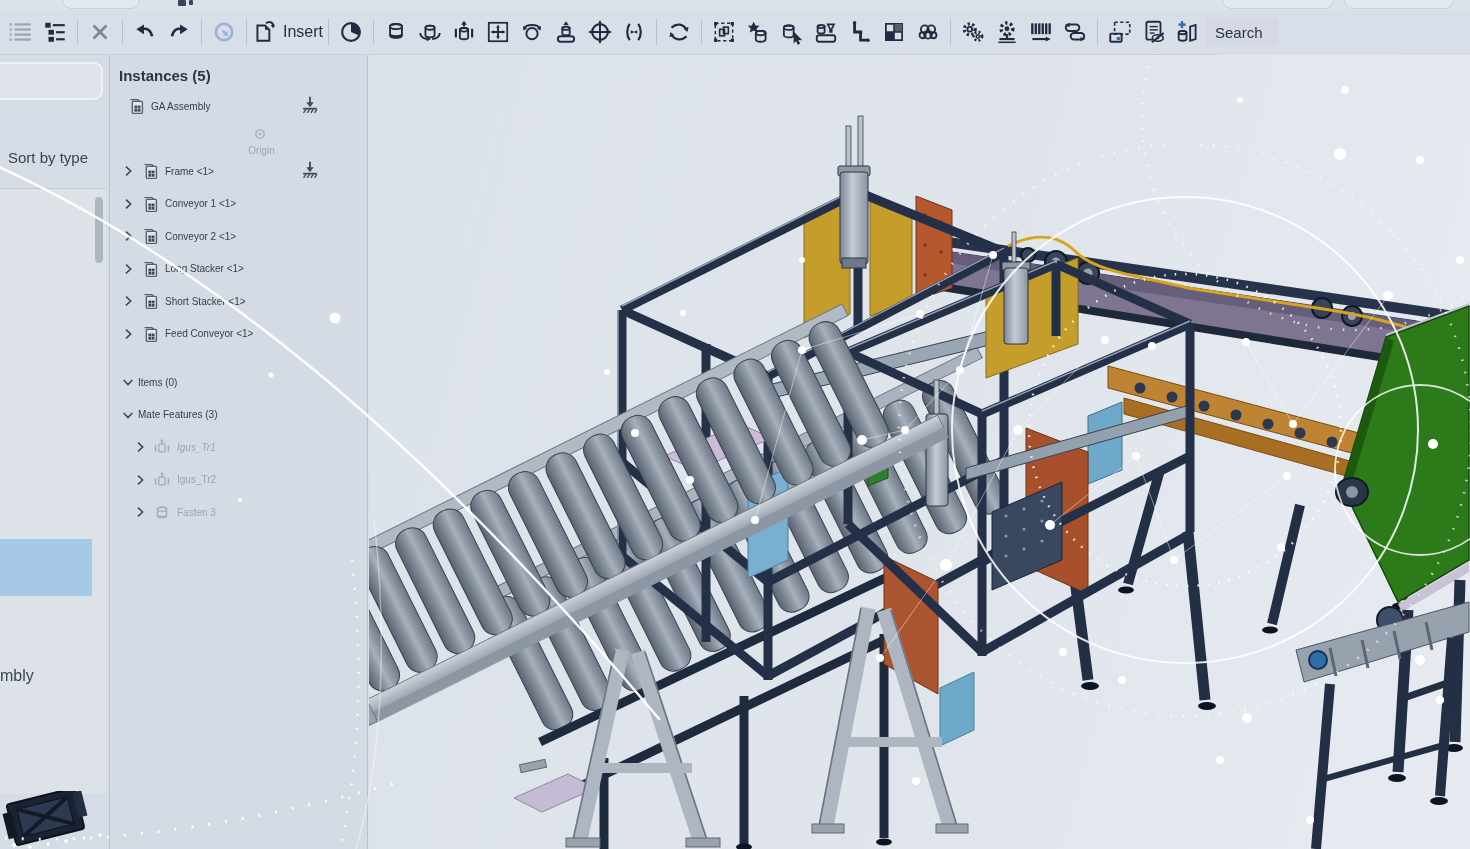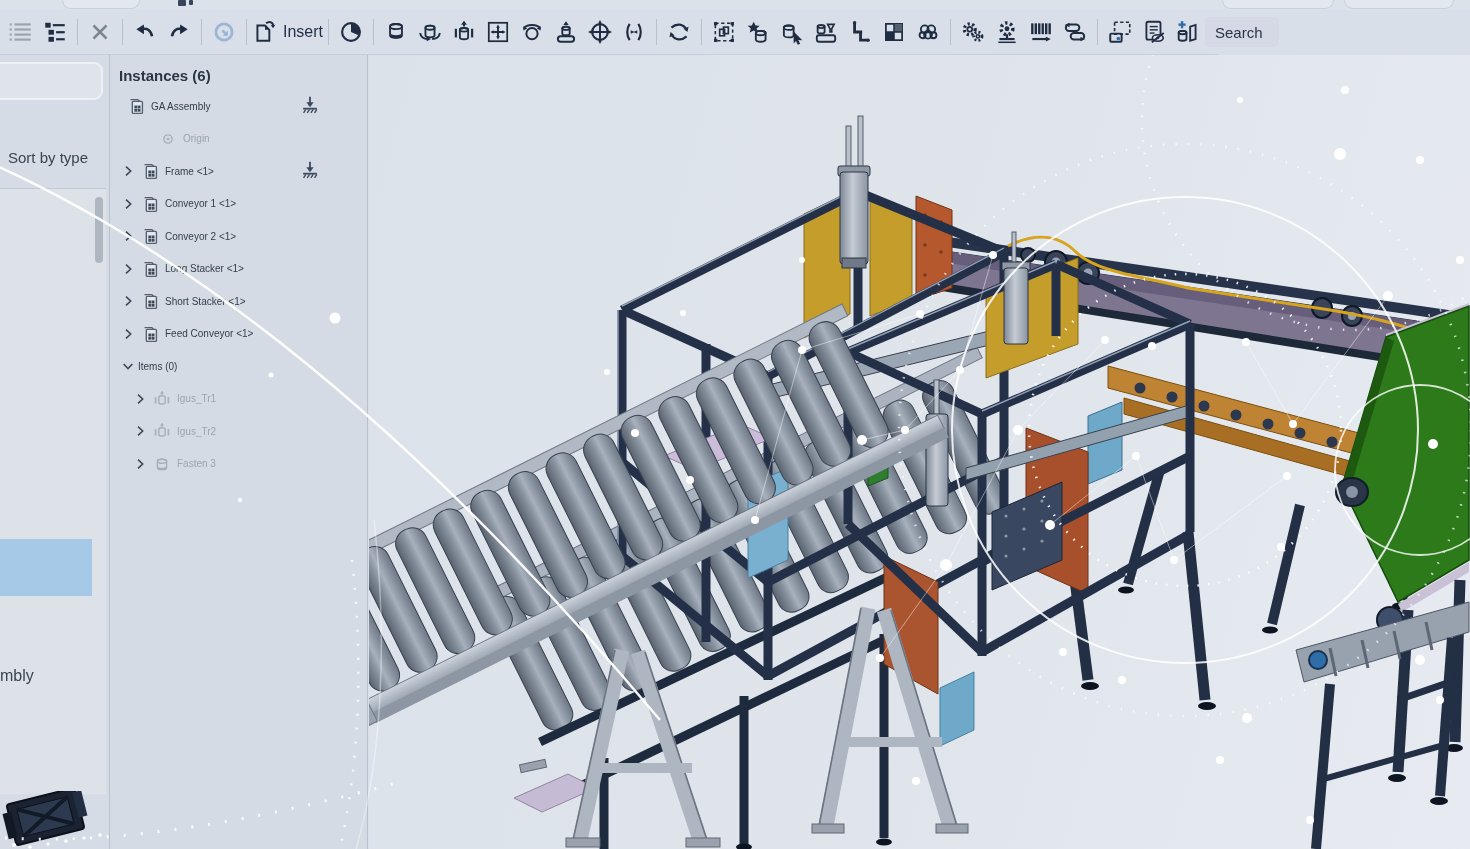--- a/index.html
+++ b/index.html
@@ -405,7 +405,7 @@
 </div>
 
 <div class="treepanel">
-  <div class="tree-header">Instances (6)</div>
+  <div class="tree-header">Instances (5)</div>
   <div id="treerows">
       <div class="tree-row" style="padding-left: 14px;">
         <span class="ticon">

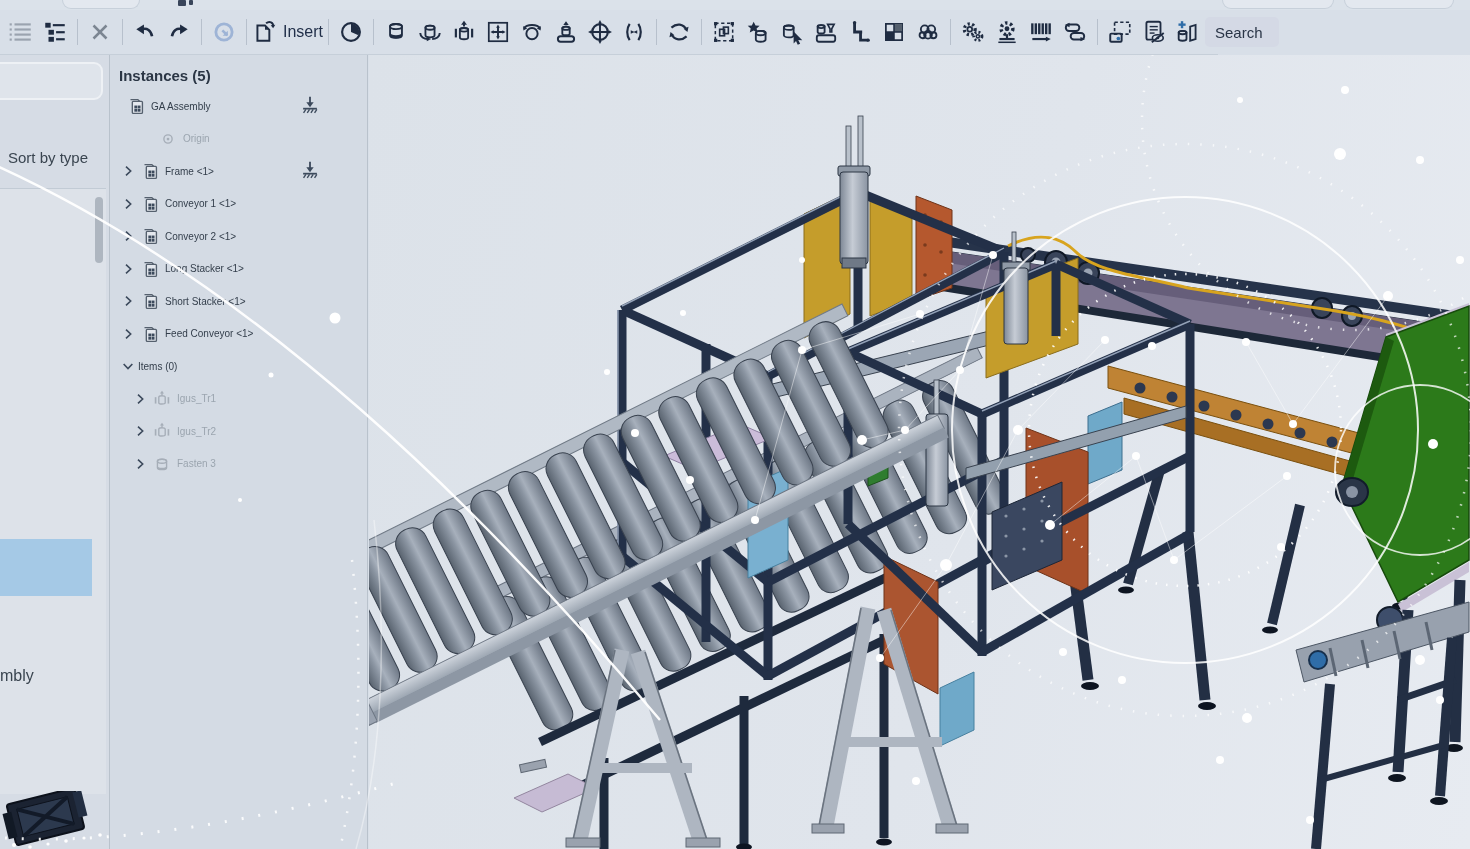--- a/index.html
+++ b/index.html
@@ -433,7 +433,7 @@
             </g>
           </svg></span>
       </div>
-      <div class="tree-row muted" style="padding-left: 46px;">
+      <div class="tree-row muted" style="padding-left: 46px; flex-direction: column;">
         <span class="ticon">
           <svg width="22" height="22" viewBox="0 0 24 24">
             <circle cx="12" cy="12" r="4.5" fill="none" stroke="#a6aeb8" stroke-width="1.5"></circle>

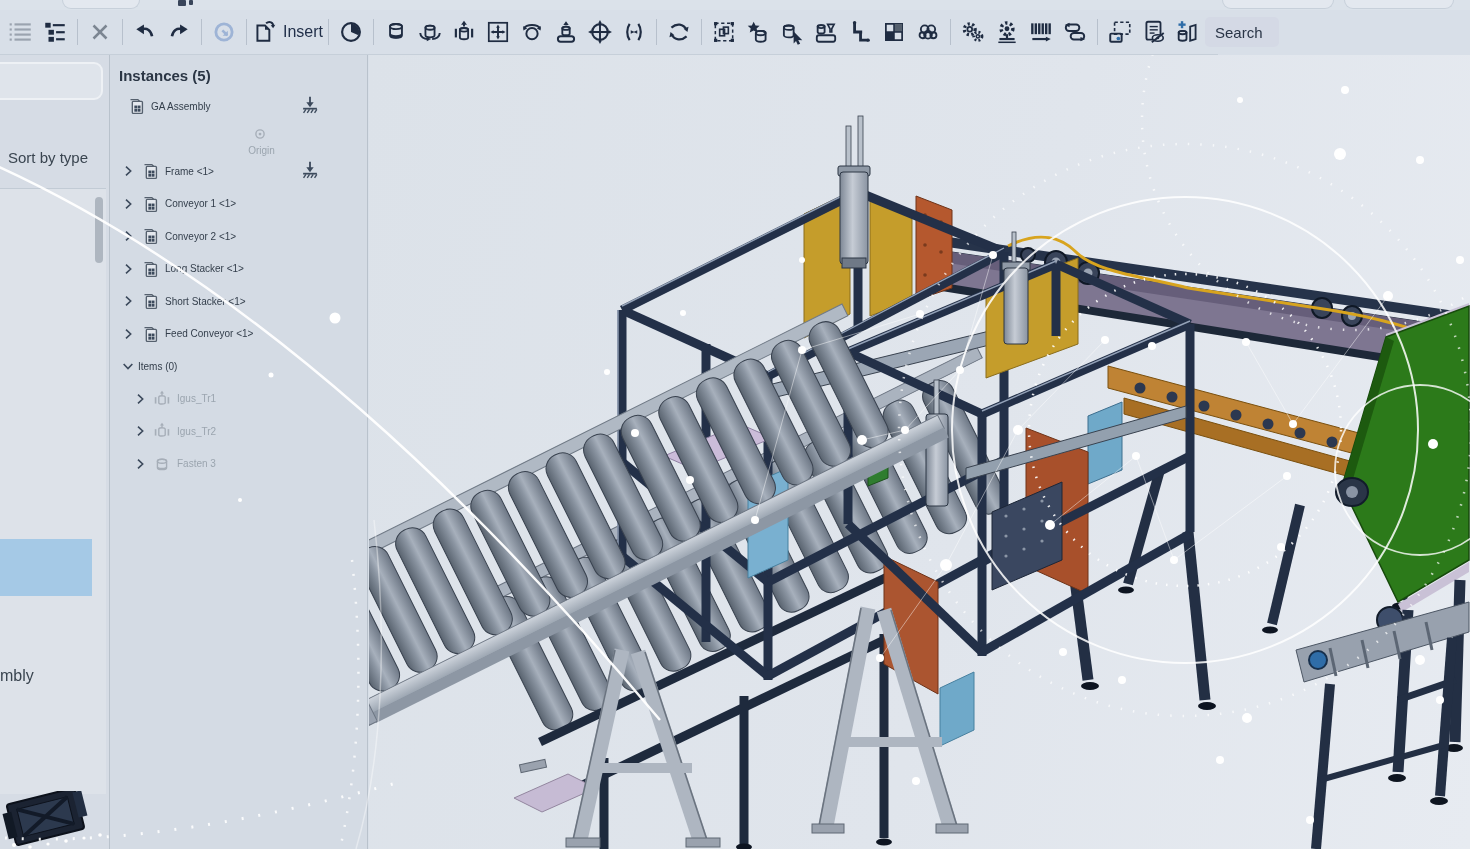--- a/index.html
+++ b/index.html
@@ -573,7 +573,7 @@
         </span>
         <span class="lbl">Feed Conveyor &lt;1&gt;</span>
       </div>
-      <div class="tree-row" style="padding-left: 8px;">
+      <div class="tree-row" style="padding-left: 8px; margin-top: 16px;">
         <span class="chev">
           <svg width="16" height="16" viewBox="0 0 24 24">
             <path d="M5.5 9 L12 16 L18.5 9" fill="none" stroke="#3c4a5c" stroke-width="2.4"></path>

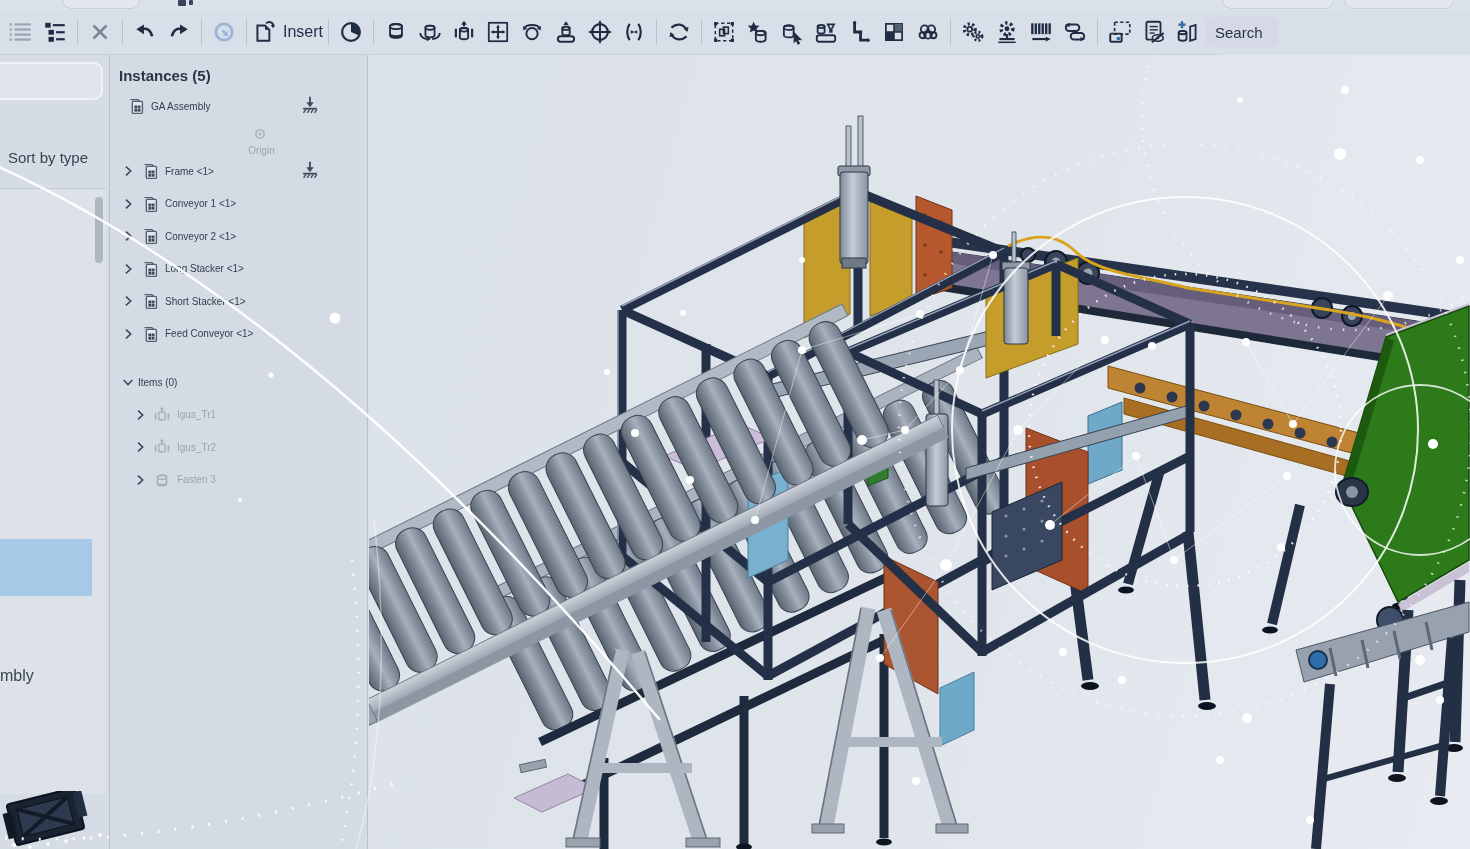--- a/index.html
+++ b/index.html
@@ -580,6 +580,14 @@
           </svg>
         </span>
         <span class="lbl">Items (0)</span>
+      </div>
+      <div class="tree-row" style="padding-left: 8px;">
+        <span class="chev">
+          <svg width="16" height="16" viewBox="0 0 24 24">
+            <path d="M5.5 9 L12 16 L18.5 9" fill="none" stroke="#3c4a5c" stroke-width="2.4"></path>
+          </svg>
+        </span>
+        <span class="lbl">Mate Features (3)</span>
       </div>
       <div class="tree-row muted" style="padding-left: 20px;">
         <span class="chev">

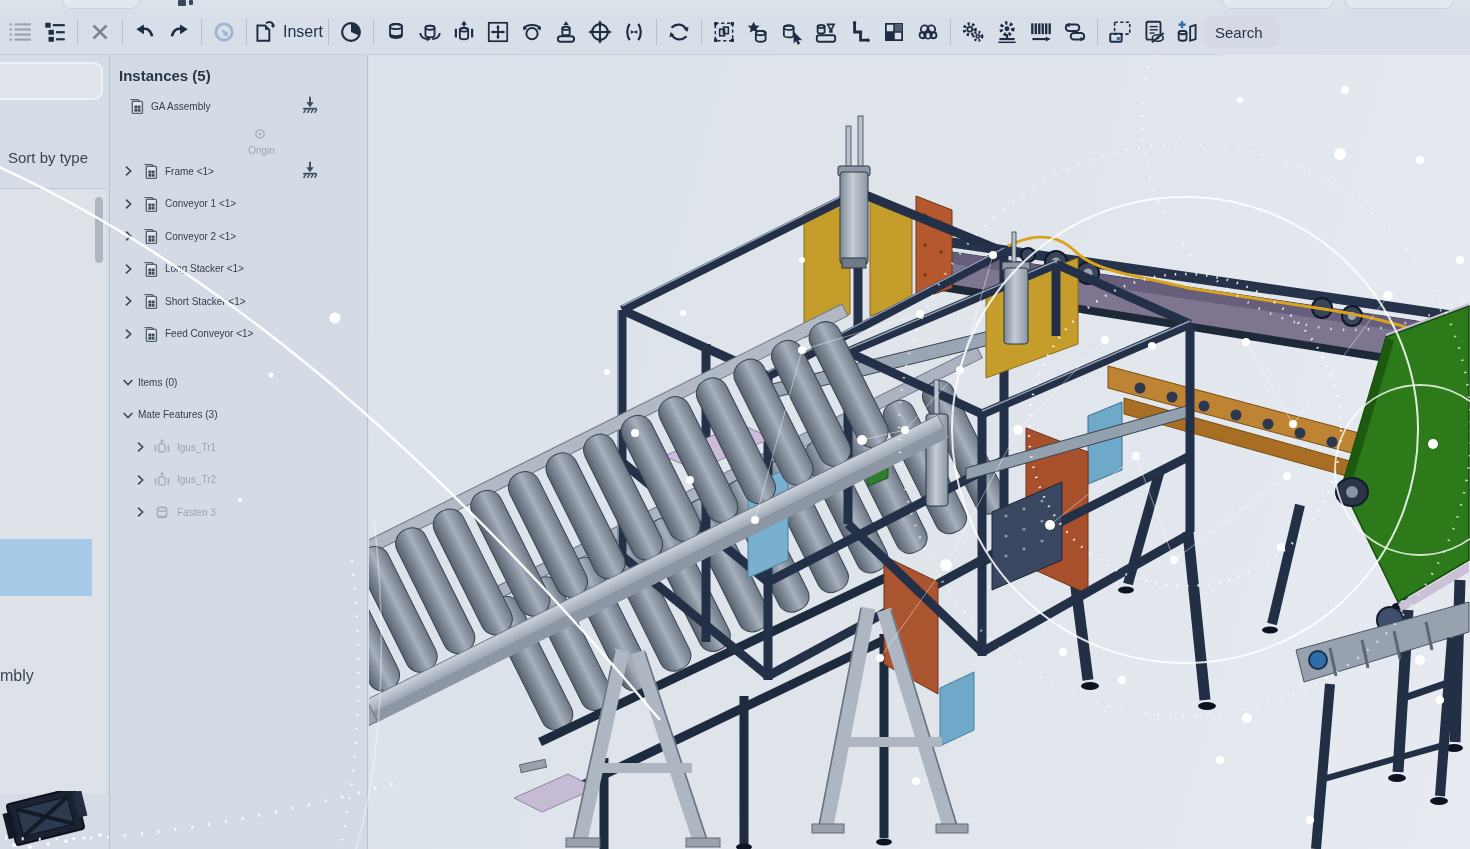--- a/index.html
+++ b/index.html
@@ -589,7 +589,7 @@
         </span>
         <span class="lbl">Mate Features (3)</span>
       </div>
-      <div class="tree-row muted" style="padding-left: 20px;">
+      <div class="tree-row muted" style="padding-left: 20px; font-style: italic;">
         <span class="chev">
           <svg width="16" height="16" viewBox="0 0 24 24">
             <path d="M9 5.5 L16 12 L9 18.5" fill="none" stroke="#3c4a5c" stroke-width="2.4"></path>

